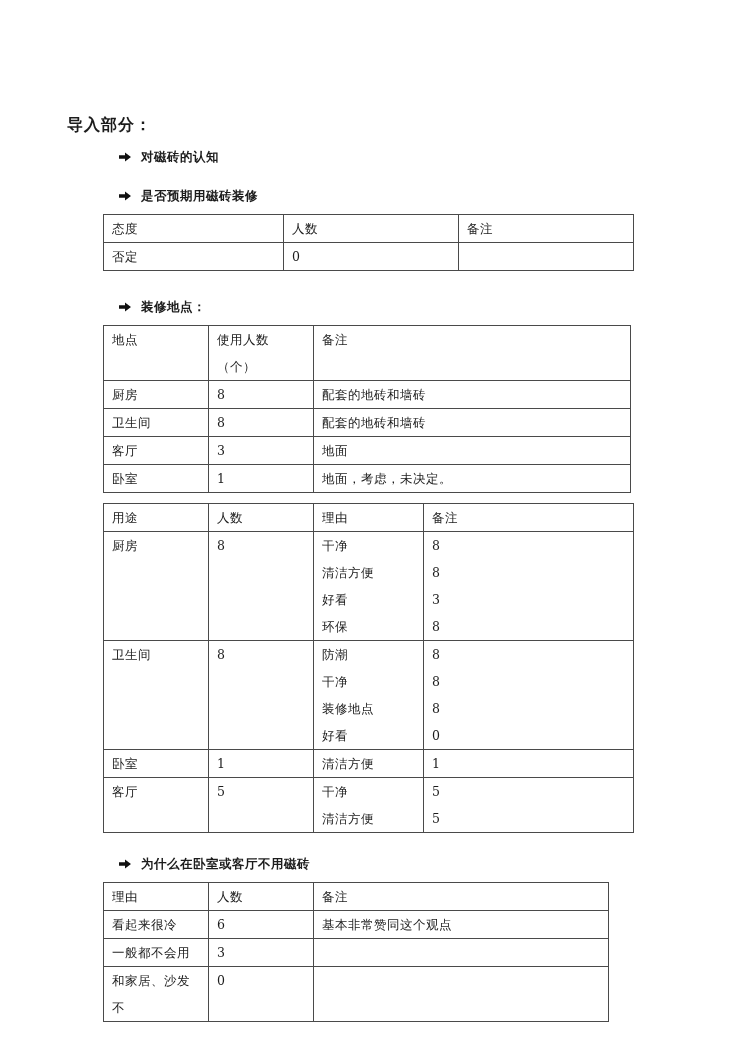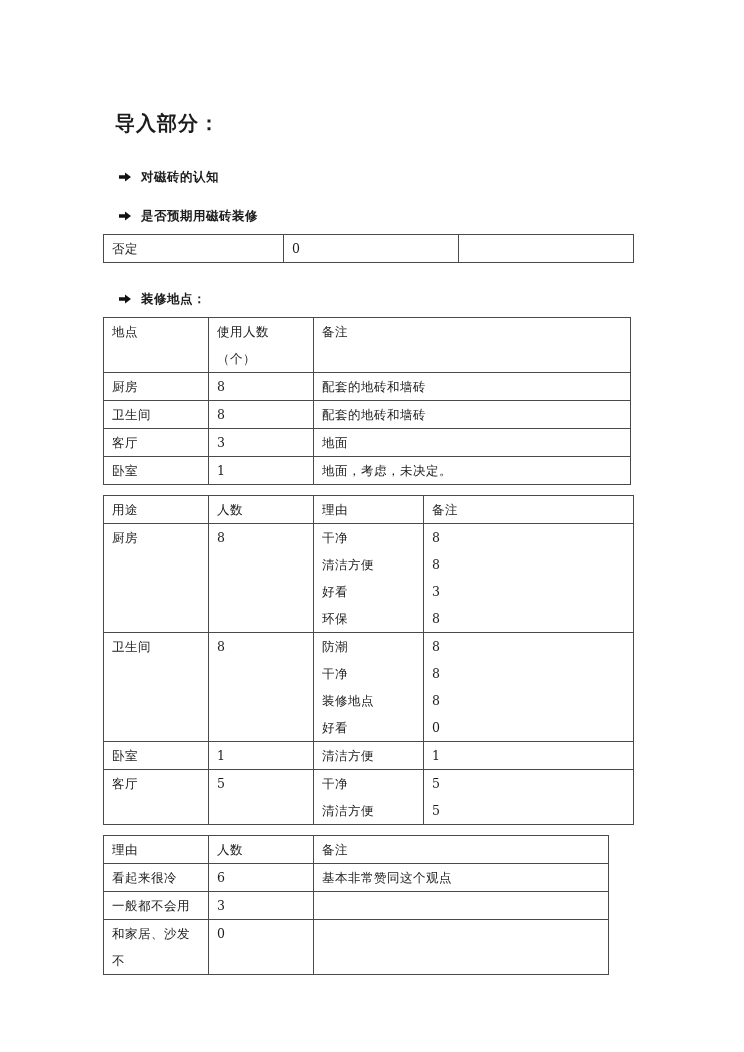--- a/index.html
+++ b/index.html
@@ -13,12 +13,11 @@
   }
   .page { width:744px; height:1052px; padding-top:92px; }
   .doc-title {
-    margin-left:115px;
-    font-size:20px;
+    margin-left:67px;
+    font-size:16px;
     font-weight:bold;
     letter-spacing:1px;
     line-height:22px;
-    font-family:Liberation Mono, monospace;
   }
   .bullet {
     display:flex;

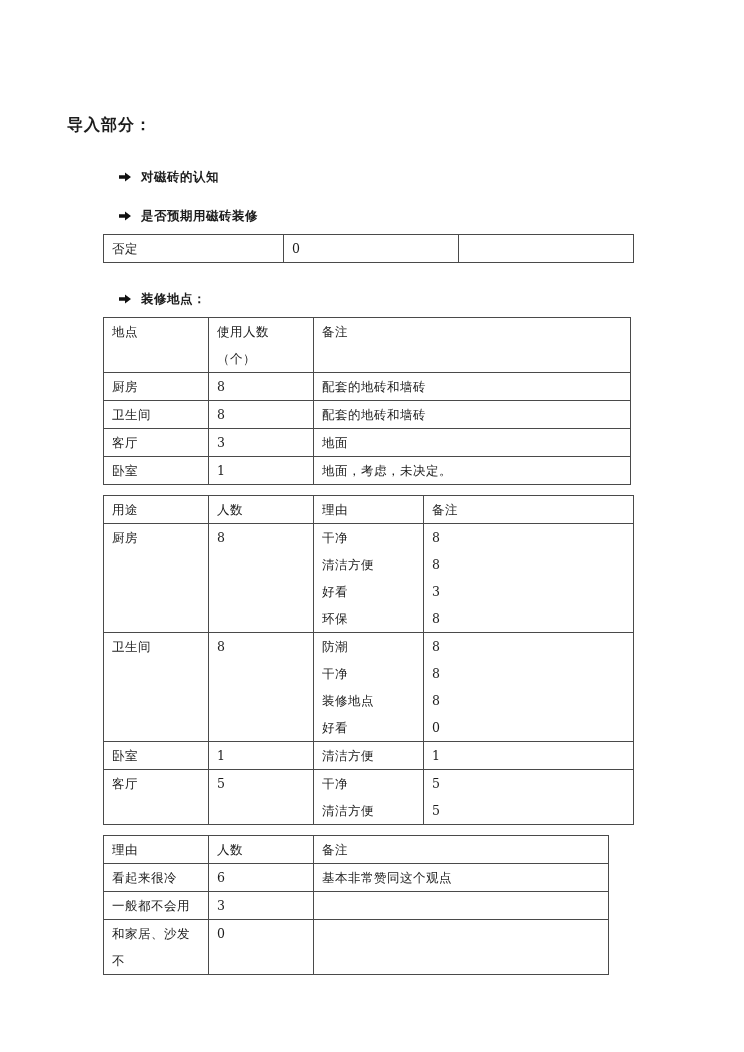--- a/index.html
+++ b/index.html
@@ -60,7 +60,7 @@
 
   <h1 class="doc-title mt-title">导入部分：</h1>
 
-  <div class="bullet" style="margin-top:32px;">
+  <div class="bullet" style="margin-top:12px;">
     <span class="arrow">
       <svg width="14" height="10" viewBox="0 0 14 10">
           <path d="M1 3.2 H7 V0.6 L13 5 L7 9.4 V6.8 H1 Z" fill="#111"></path>

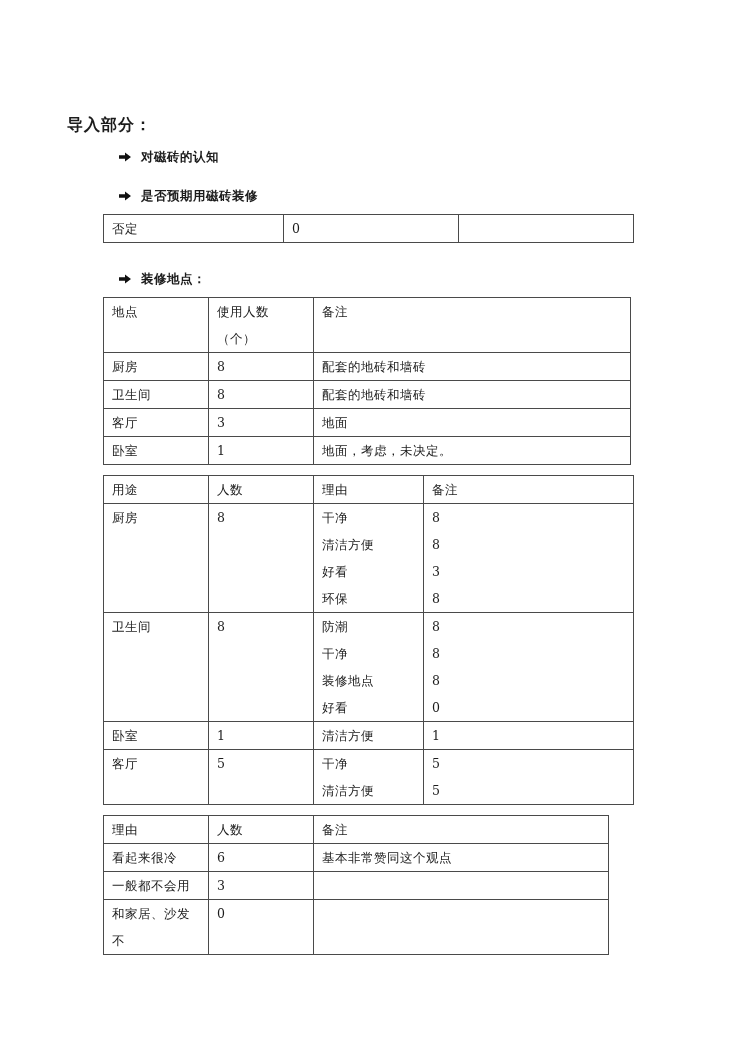--- a/index.html
+++ b/index.html
@@ -85,6 +85,11 @@
         <col style="width:175px">
       </colgroup>
     <tbody>
+        <tr>
+      <td>态度</td>
+      <td>人数</td>
+      <td>备注</td>
+    </tr>
     <tr>
       <td>否定</td>
       <td>0</td>

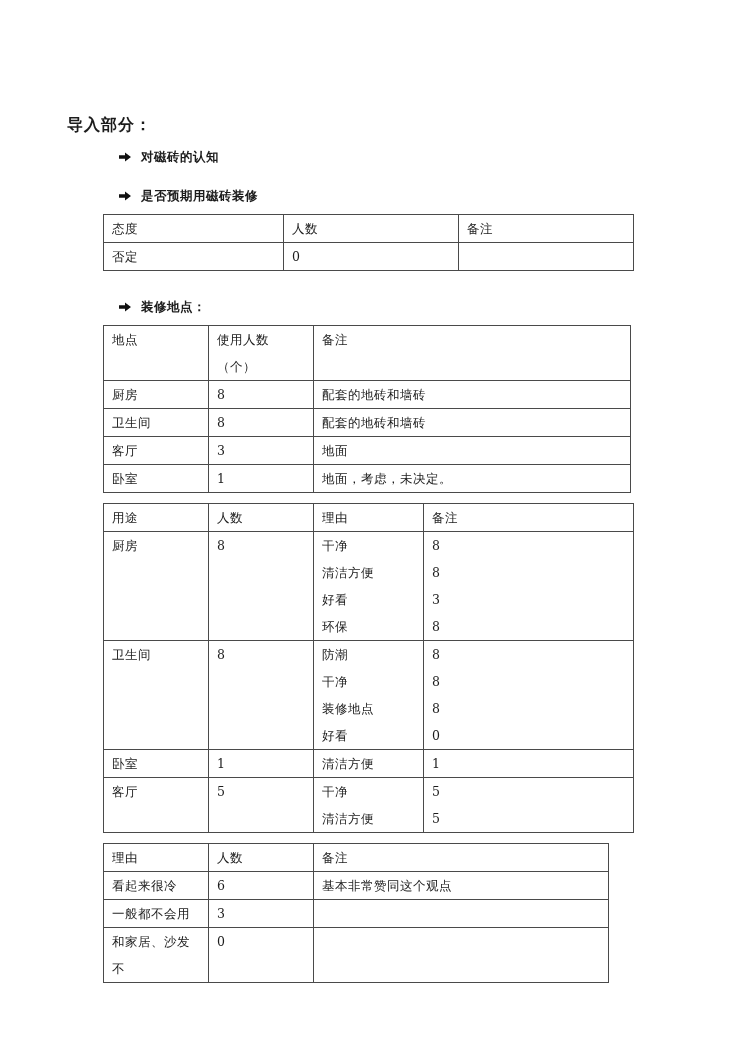--- a/index.html
+++ b/index.html
@@ -198,6 +198,14 @@
   </tbody>
     </table>
 
+  <div class="bullet" style="margin-top:22px;">
+    <span class="arrow">
+      <svg width="14" height="10" viewBox="0 0 14 10">
+          <path d="M1 3.2 H7 V0.6 L13 5 L7 9.4 V6.8 H1 Z" fill="#111"></path>
+        </svg>
+    </span>
+    <span>为什么在卧室或客厅不用磁砖</span>
+  </div>
 
   <table class="mt-table">
     <colgroup>

